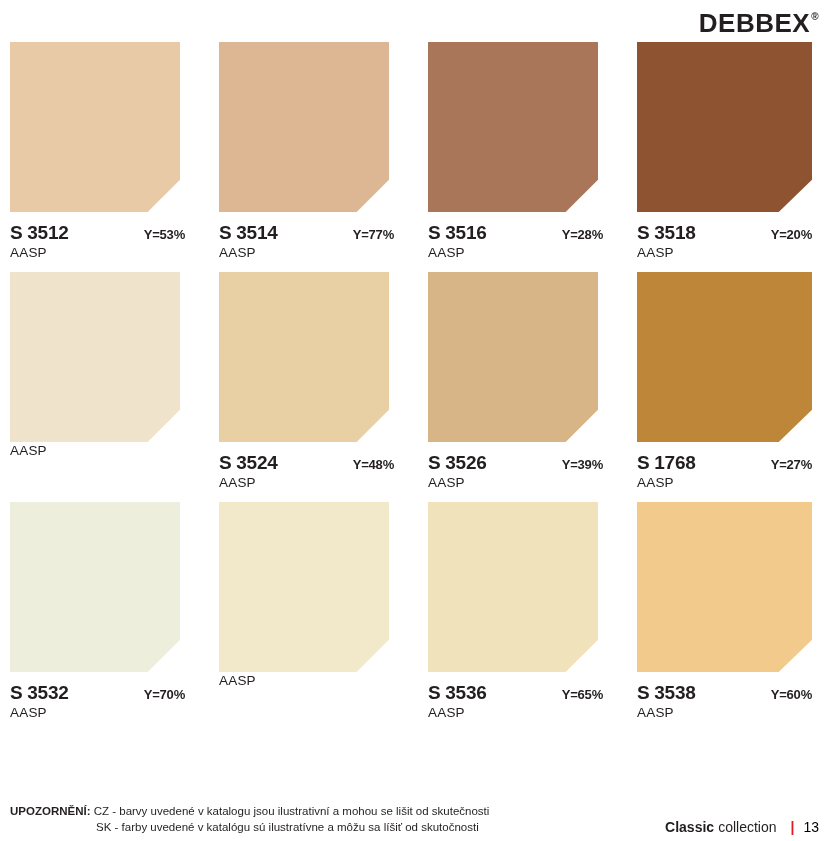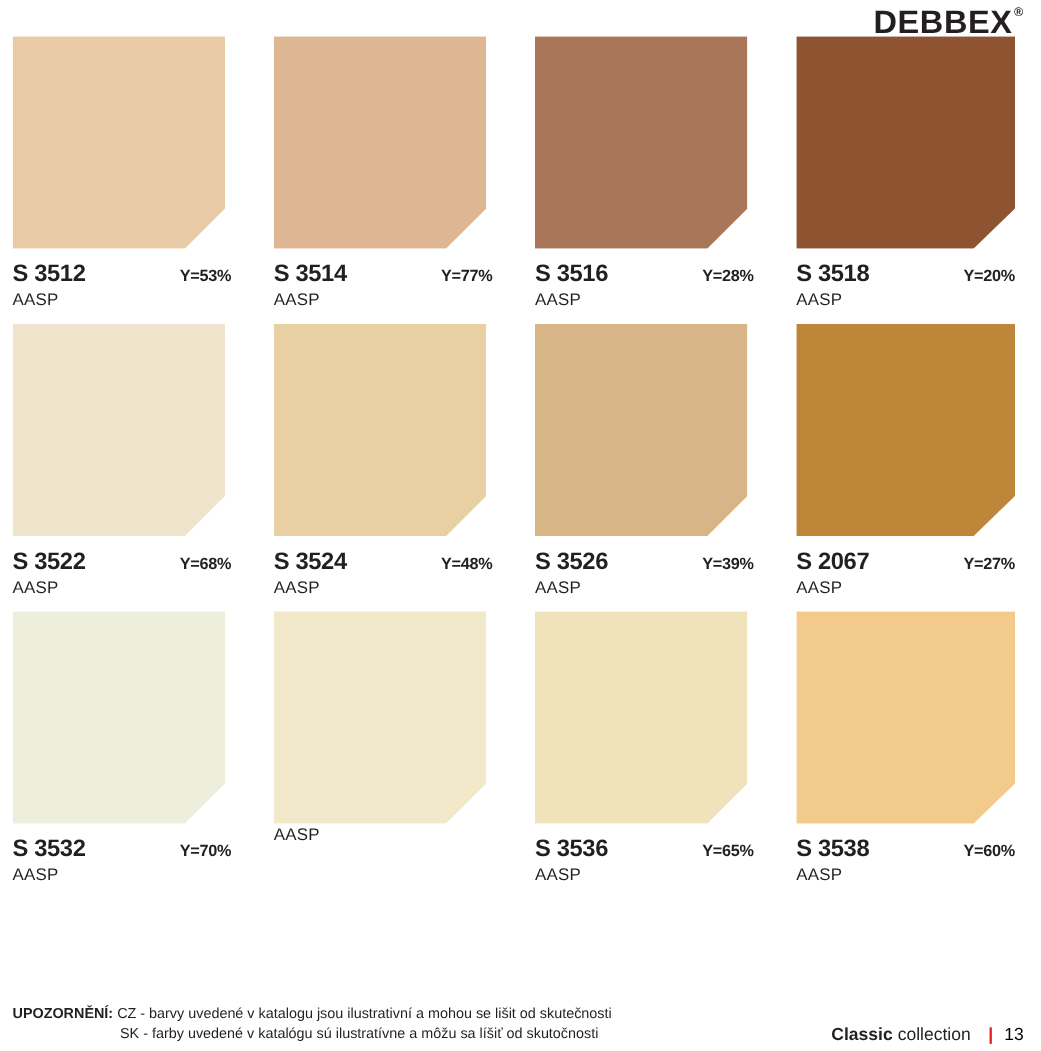--- a/index.html
+++ b/index.html
@@ -18,7 +18,7 @@
 
   
   .header {
-    height: 29px;
+    height: 42px;
     display: flex;
     align-items: center;
     justify-content: flex-end;

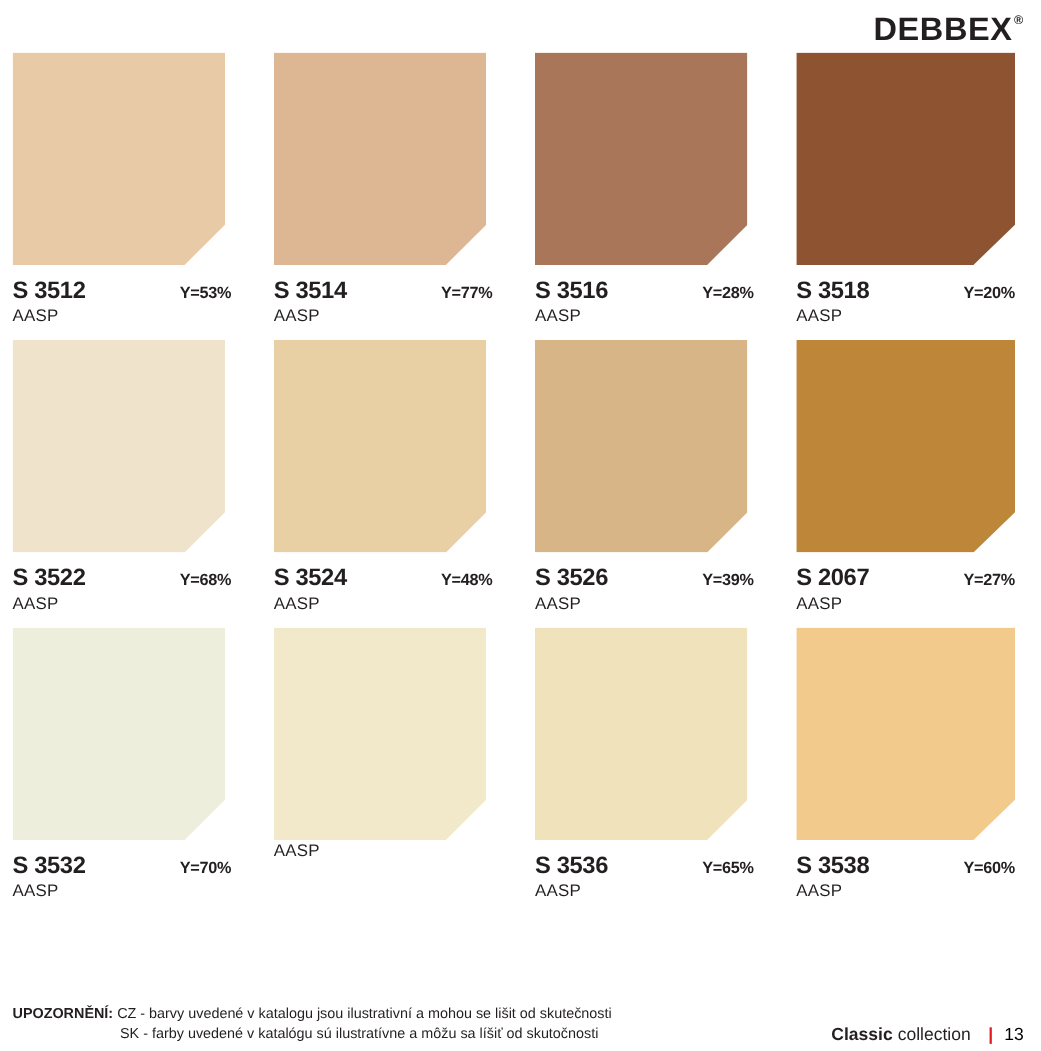--- a/index.html
+++ b/index.html
@@ -191,10 +191,6 @@
   <div class="row">
     <div class="cell">
       <div class="chip" id="c10" style="background-color: rgb(240, 227, 203);"></div>
-      <div class="labels">
-        <span class="code">S 3522</span>
-        <span class="yval">Y=68%</span>
-      </div>
       <div class="sub">AASP</div>
     </div>
     <div class="cell">

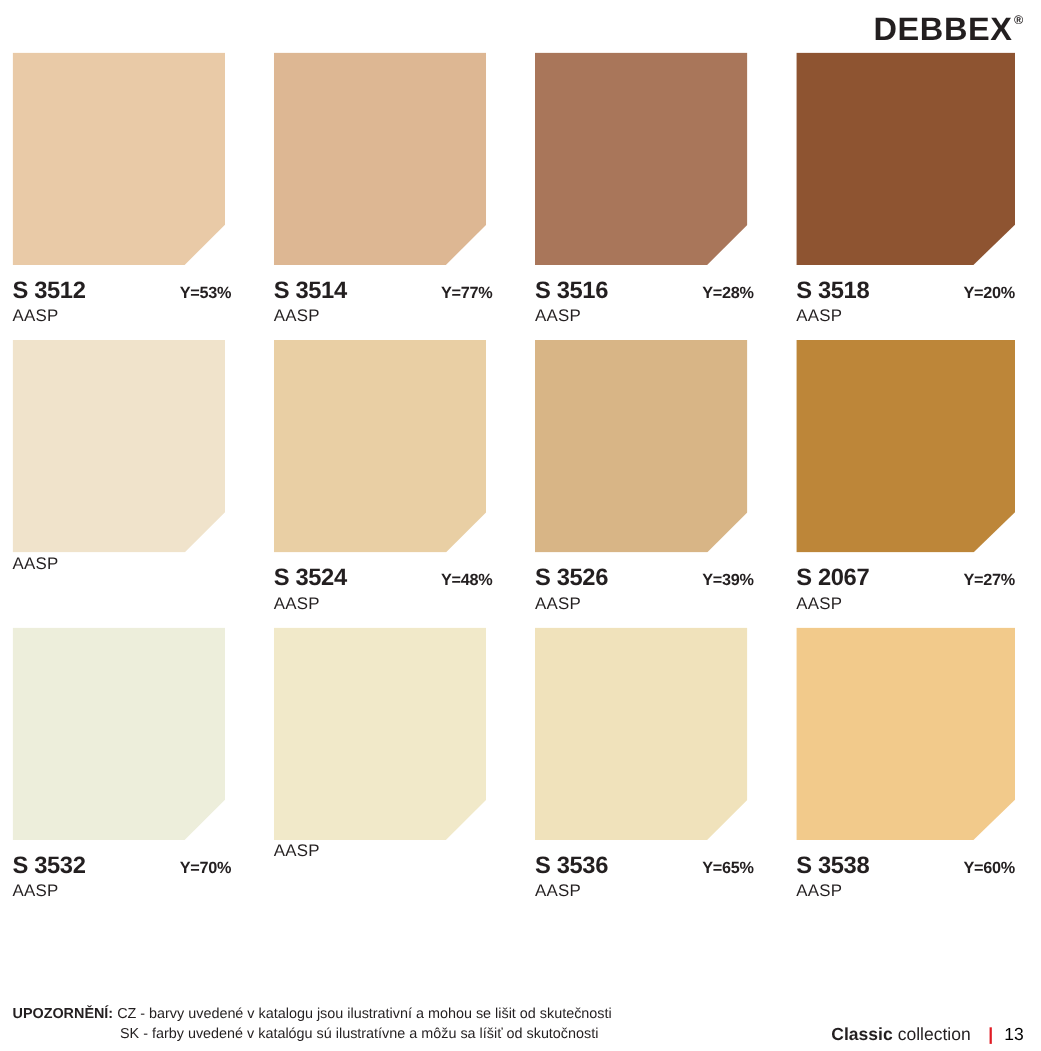--- a/index.html
+++ b/index.html
@@ -212,7 +212,7 @@
     <div class="cell">
       <div class="chip chip-wide" id="c13" style="background-color: rgb(189, 134, 57);"></div>
       <div class="labels">
-        <span class="code">S 2067</span>
+        <span class="code">S 1768</span>
         <span class="yval">Y=27%</span>
       </div>
       <div class="sub">AASP</div>

